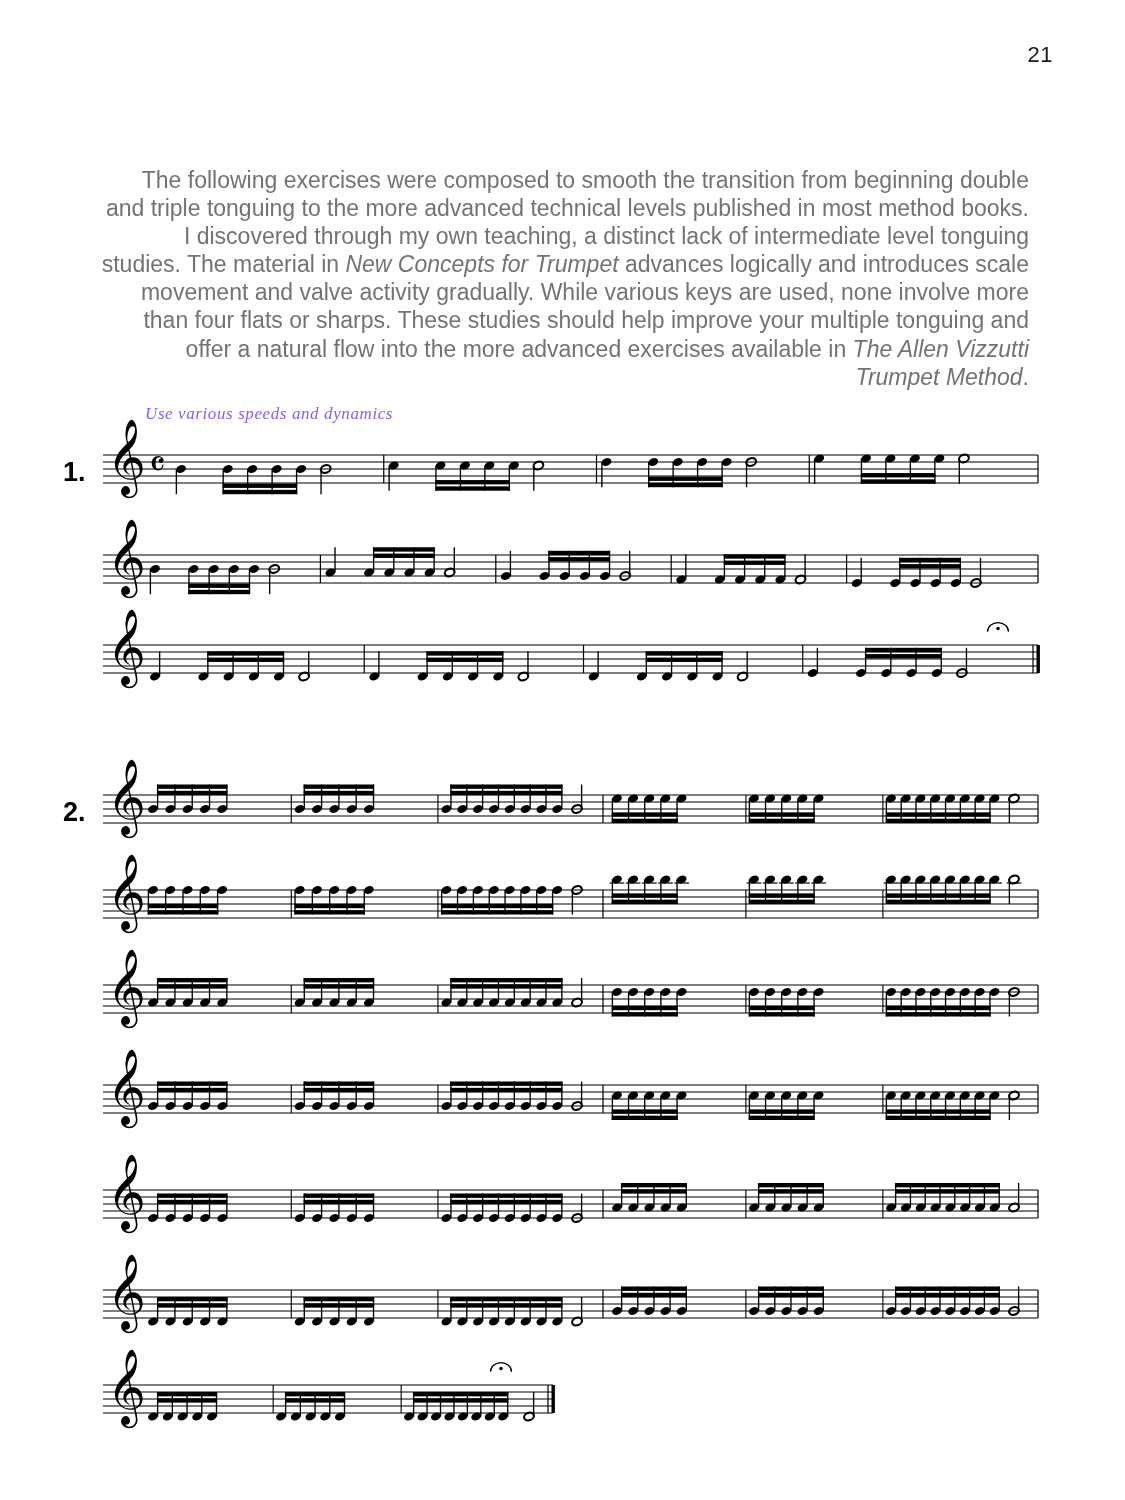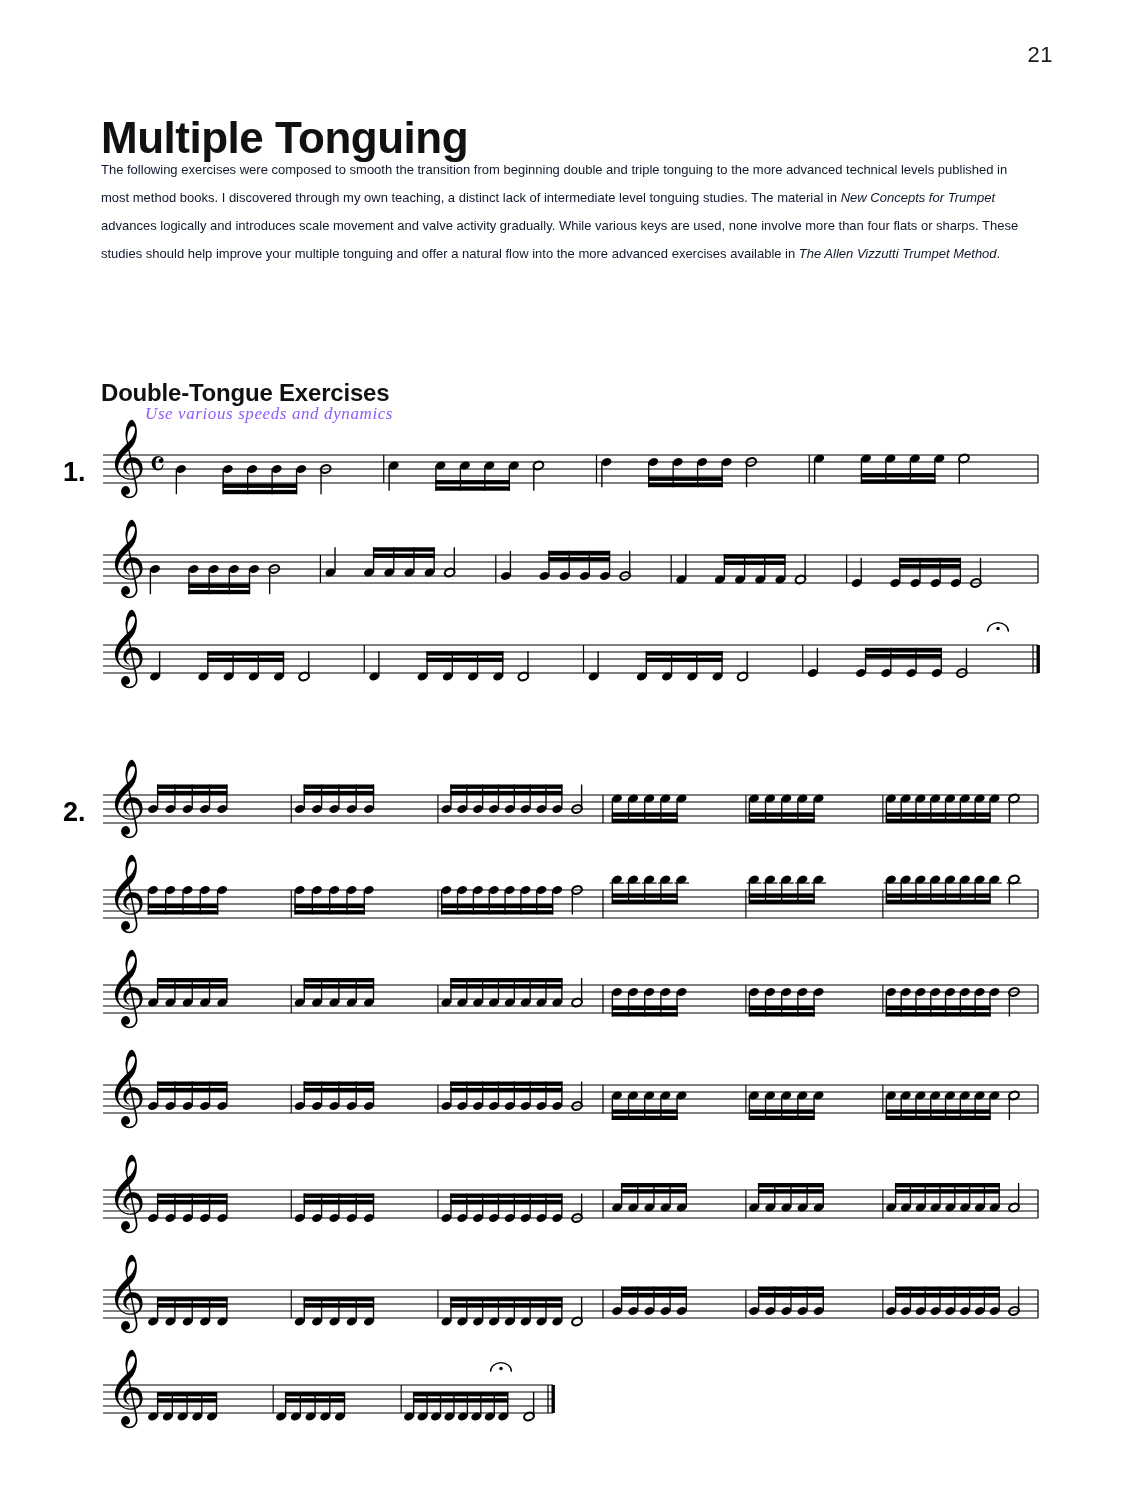--- a/index.html
+++ b/index.html
@@ -99,7 +99,6 @@
 
   <div class="page-number">21</div>
 
-  <h1 class="page-title">Multiple Tonguing</h1>
 
   <p class="intro"><span>The following exercises were composed to smooth the transition from beginning double and triple tonguing to the more advanced technical levels published in most method books.  I discovered through my own teaching, a distinct lack of intermediate level tonguing studies. The material in </span><i>New Concepts for Trumpet</i><span> advances logically and introduces scale movement and valve activity gradually.  While various keys are used, none involve more than four flats or sharps.  These studies should help improve your multiple tonguing and offer a natural flow into the more advanced exercises available in </span><i>The Allen Vizzutti Trumpet Method</i><span>.</span></p>
 

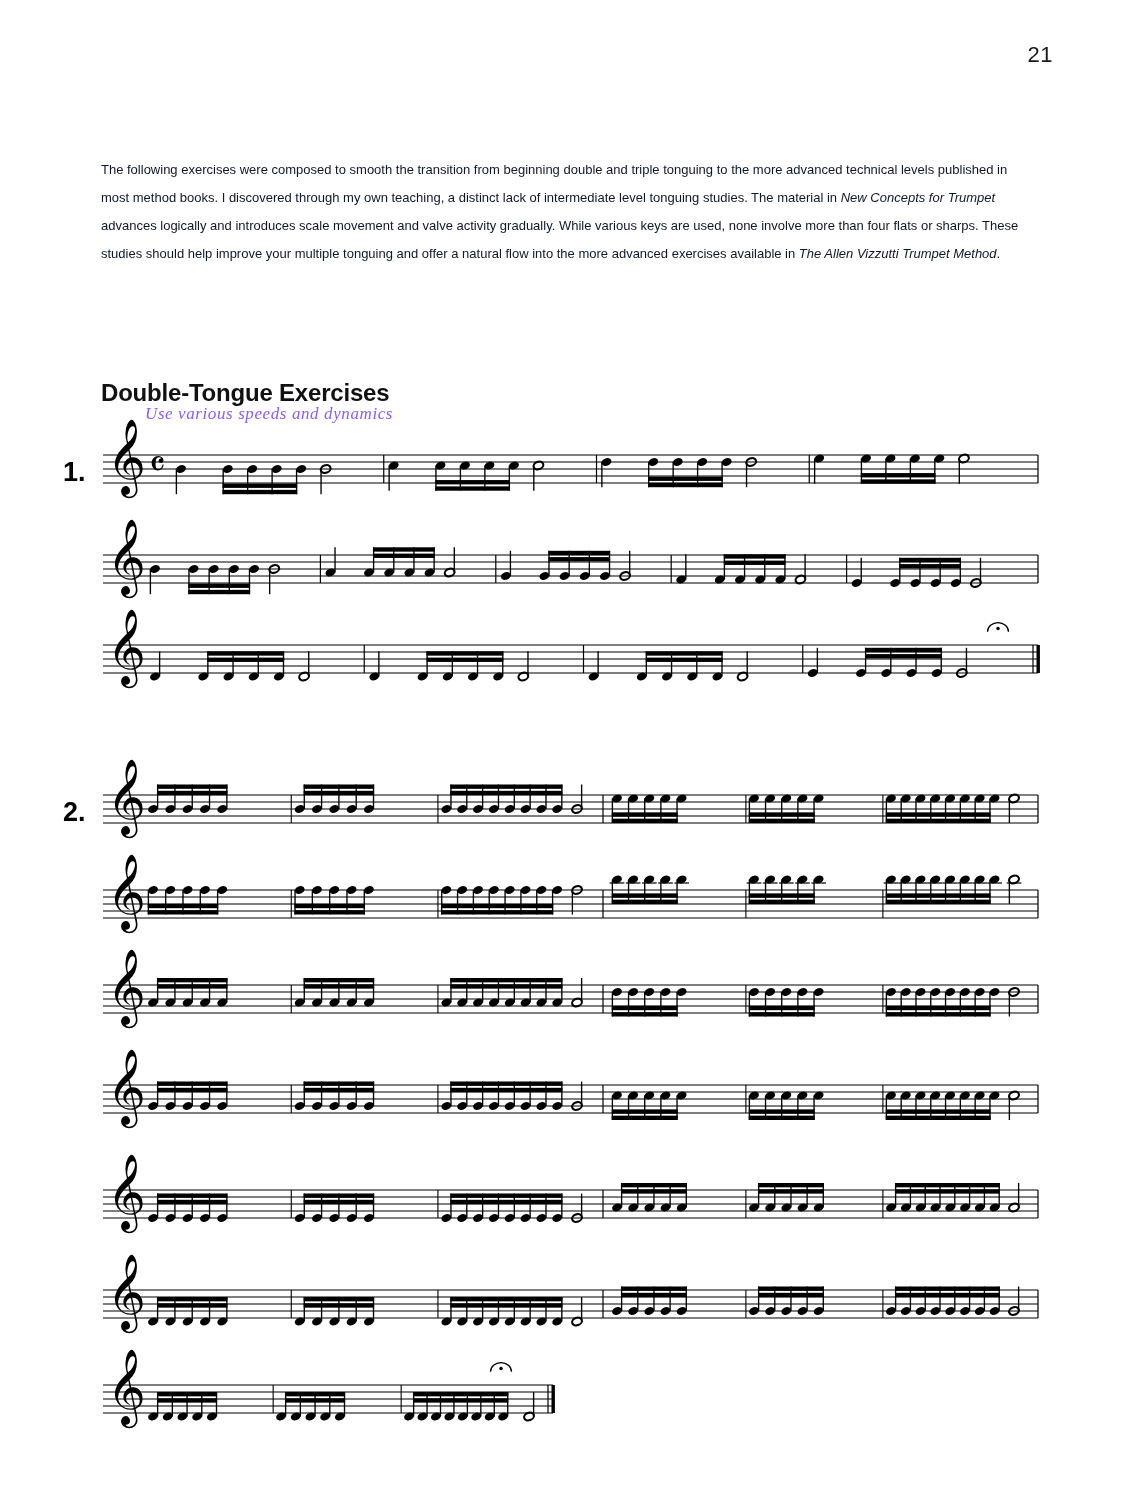--- a/index.html
+++ b/index.html
@@ -45,10 +45,10 @@
     left: 93px;
     top: 143px;
     width: 928px;
-    font-size: 13px;
+    font-size: 23px;
     line-height: 28.1px;
-    color: #0f172a;
-    text-align: left;
+    color: #737373;
+    text-align: right;
   }
   .intro i { font-style: italic; }
 

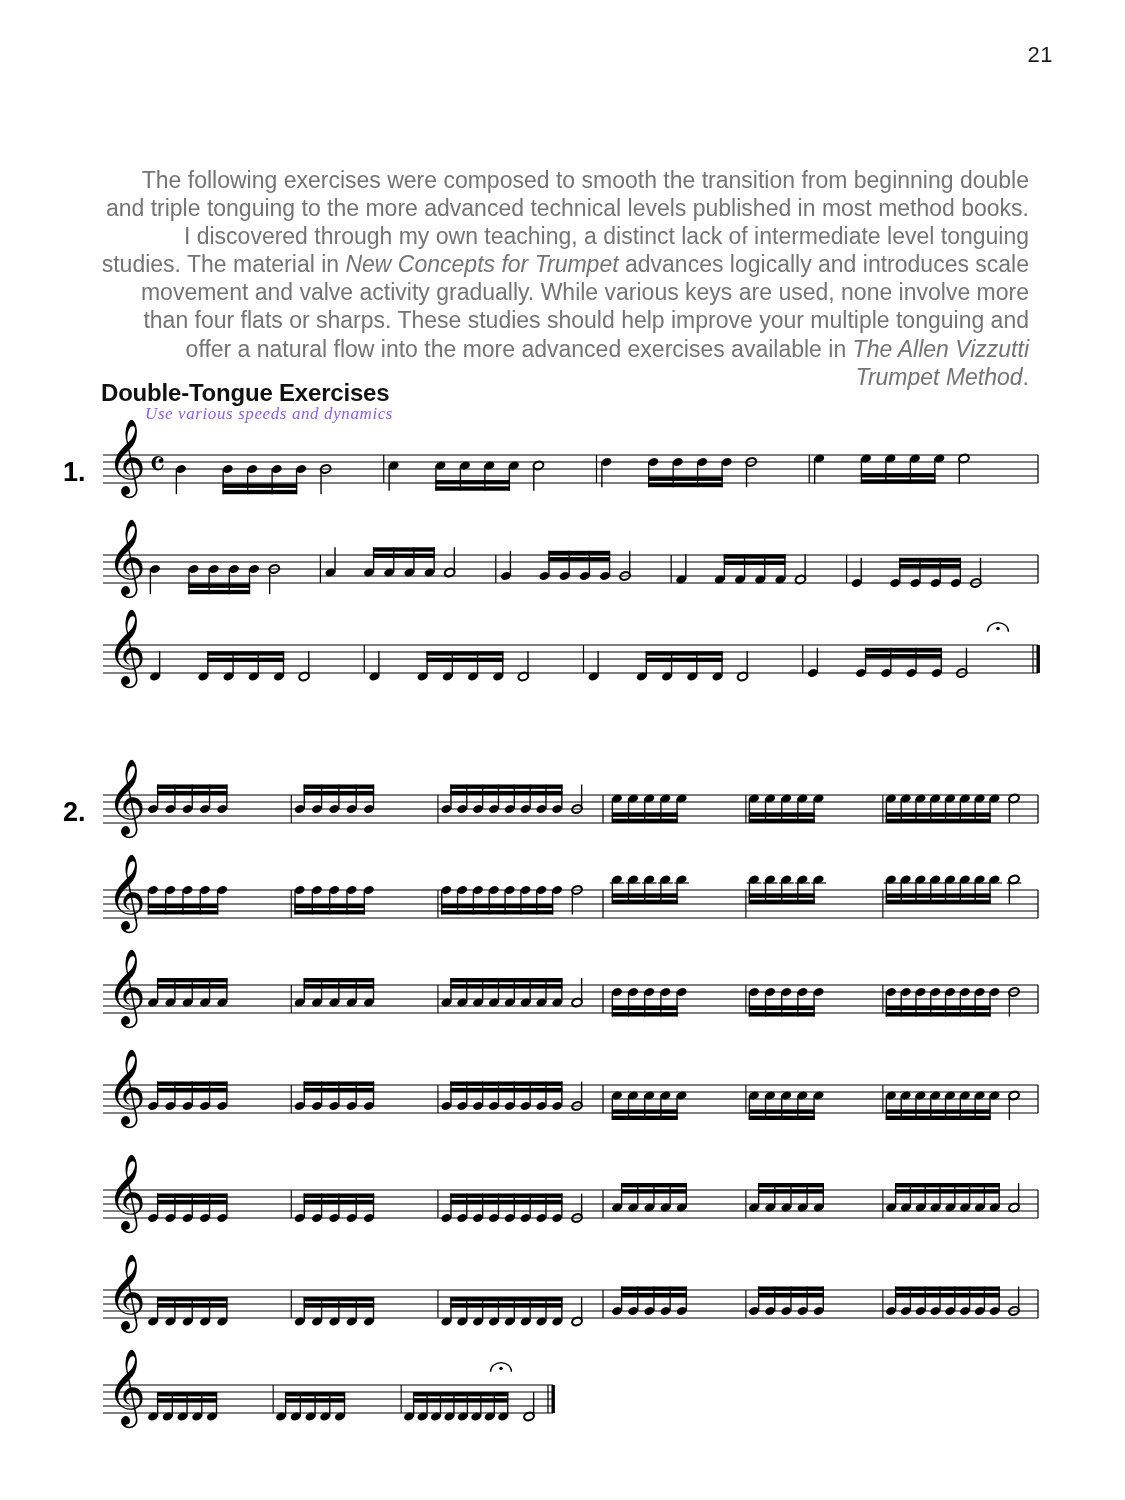--- a/index.html
+++ b/index.html
@@ -102,7 +102,6 @@
 
   <p class="intro"><span>The following exercises were composed to smooth the transition from beginning double and triple tonguing to the more advanced technical levels published in most method books.  I discovered through my own teaching, a distinct lack of intermediate level tonguing studies. The material in </span><i>New Concepts for Trumpet</i><span> advances logically and introduces scale movement and valve activity gradually.  While various keys are used, none involve more than four flats or sharps.  These studies should help improve your multiple tonguing and offer a natural flow into the more advanced exercises available in </span><i>The Allen Vizzutti Trumpet Method</i><span>.</span></p>
 
-  <h2 class="section-heading">Double-Tongue Exercises</h2>
 
   <div class="perf-note">Use various speeds and dynamics</div>
 

